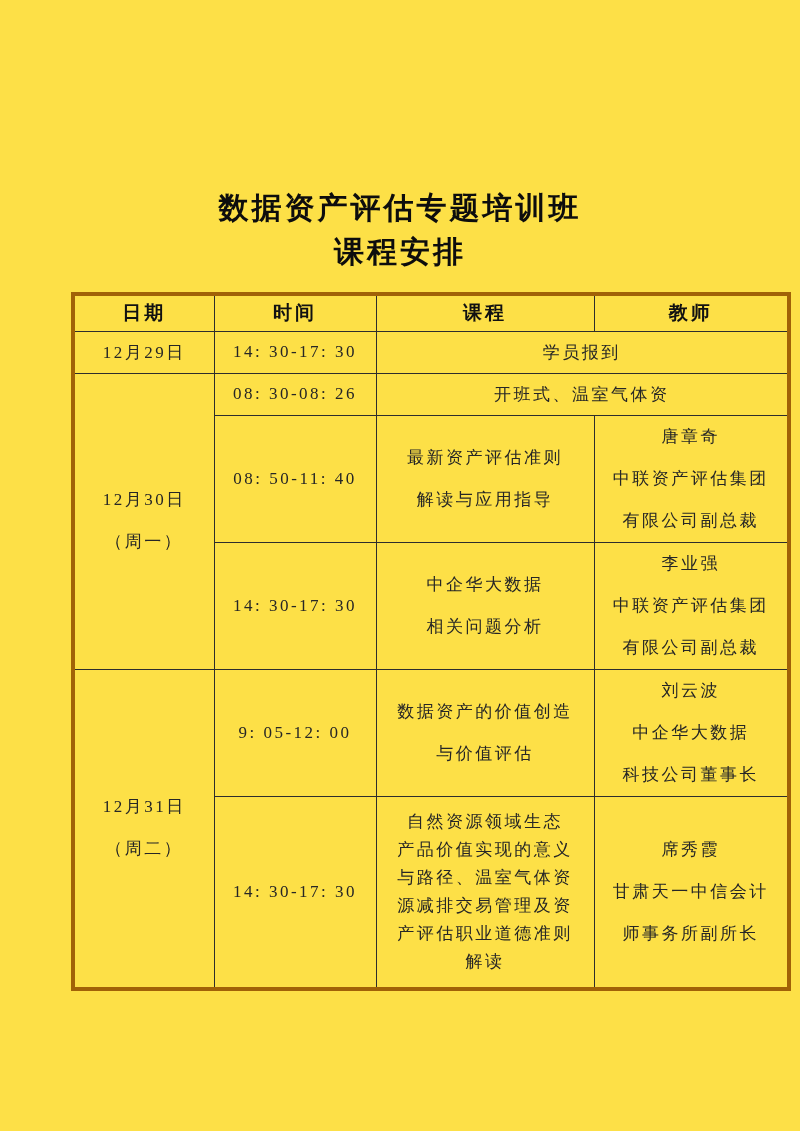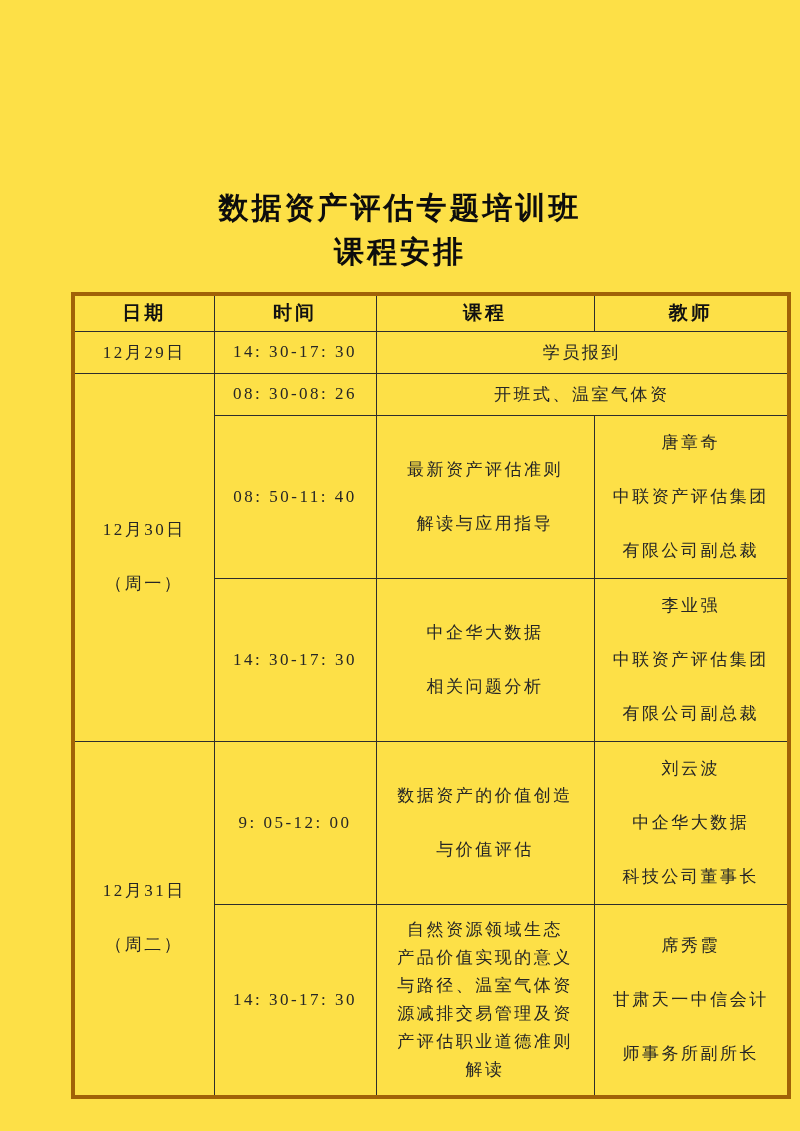--- a/index.html
+++ b/index.html
@@ -73,7 +73,7 @@
   tr.r-d3s1    { height: 122px; }
   tr.r-d3s2    { height: 193px; }
 
-  .lh-loose { line-height: 54px; }
+  .lh-loose { line-height: 42px; }
   .lh-tight { line-height: 28px; letter-spacing: 1.5px; }
   .time-cell { letter-spacing: 1px; }
 </style>

